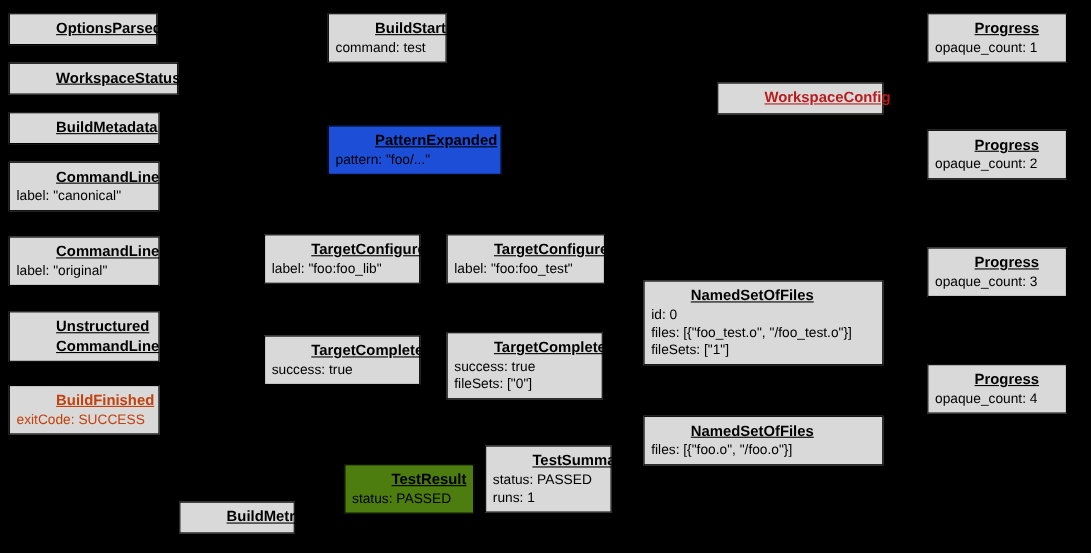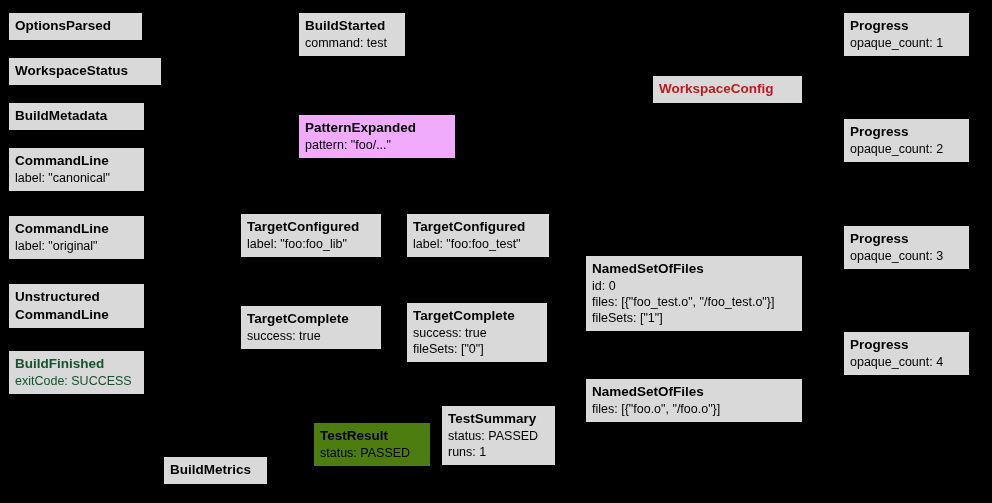--- a/index.html
+++ b/index.html
@@ -26,9 +26,11 @@
   .node-title span {
     display: block;
     font-weight: bold;
+    text-decoration: underline;
     font-size: 13.5px;
     line-height: 1.3;
     white-space: nowrap;
+    margin-left: 36px;
   }
   .node-prop {
     font-size: 12.5px;

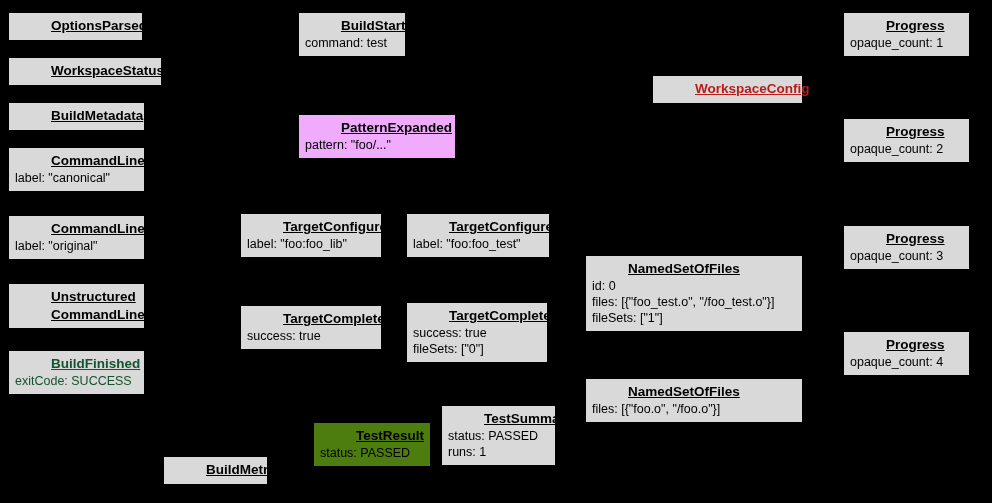--- a/index.html
+++ b/index.html
@@ -92,7 +92,7 @@
       </div>
       <div class="node-prop">command: test</div>
     </div>
-    <div class="node" style="left: 298px; top: 114px; width: 158px; background: #f0abfc; border-color: rgb(0, 0, 0); color: rgb(0, 0, 0);">
+    <div class="node" style="left: 298px; top: 114px; width: 158px; background: #1d4ed8; border-color: rgb(0, 0, 0); color: rgb(0, 0, 0);">
       <div class="node-title">
         <span>PatternExpanded</span>
       </div>

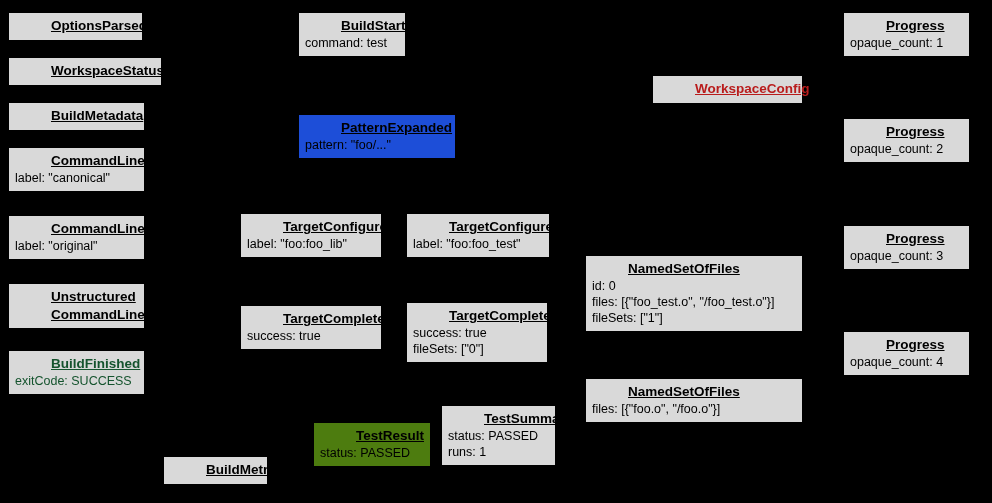--- a/index.html
+++ b/index.html
@@ -75,7 +75,7 @@
         <span>CommandLine</span>
       </div>
     </div>
-    <div class="node" style="left: 8px; top: 350px; width: 137px; background: rgb(217, 217, 217); border-color: rgb(0, 0, 0); color: #14532d;">
+    <div class="node" style="left: 8px; top: 350px; width: 137px; background: rgb(217, 217, 217); border-color: rgb(0, 0, 0); color: #c2410c;">
       <div class="node-title">
         <span>BuildFinished</span>
       </div>

